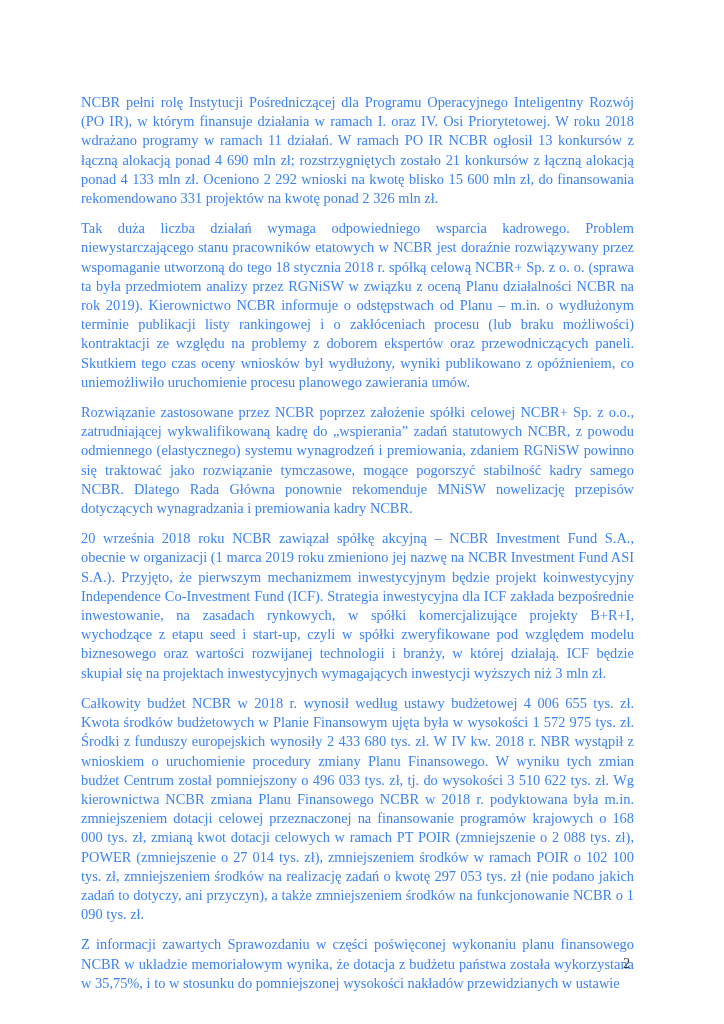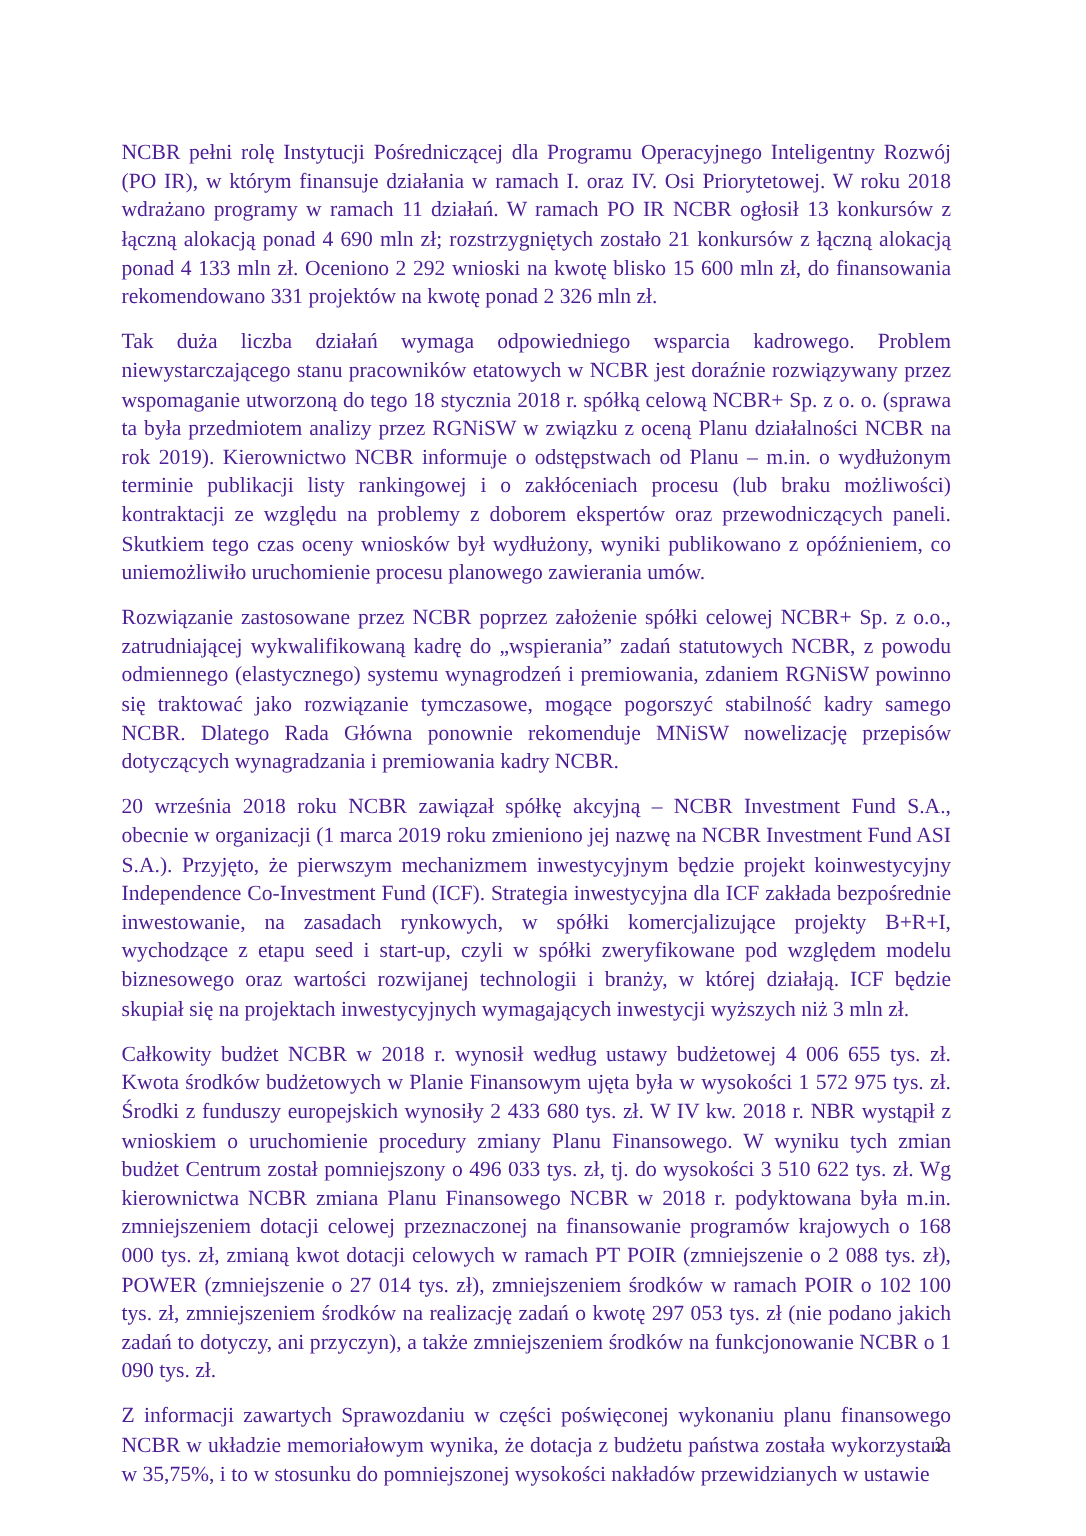--- a/index.html
+++ b/index.html
@@ -28,7 +28,7 @@
       font-family: "Liberation Serif", "DejaVu Serif", serif;
       font-size: 14.4px;
       line-height: 19.2px;
-      color: #4c1d95;
+      color: #3b82f6;
     }
     .body-text p {
       margin: 0 0 11px 0;

